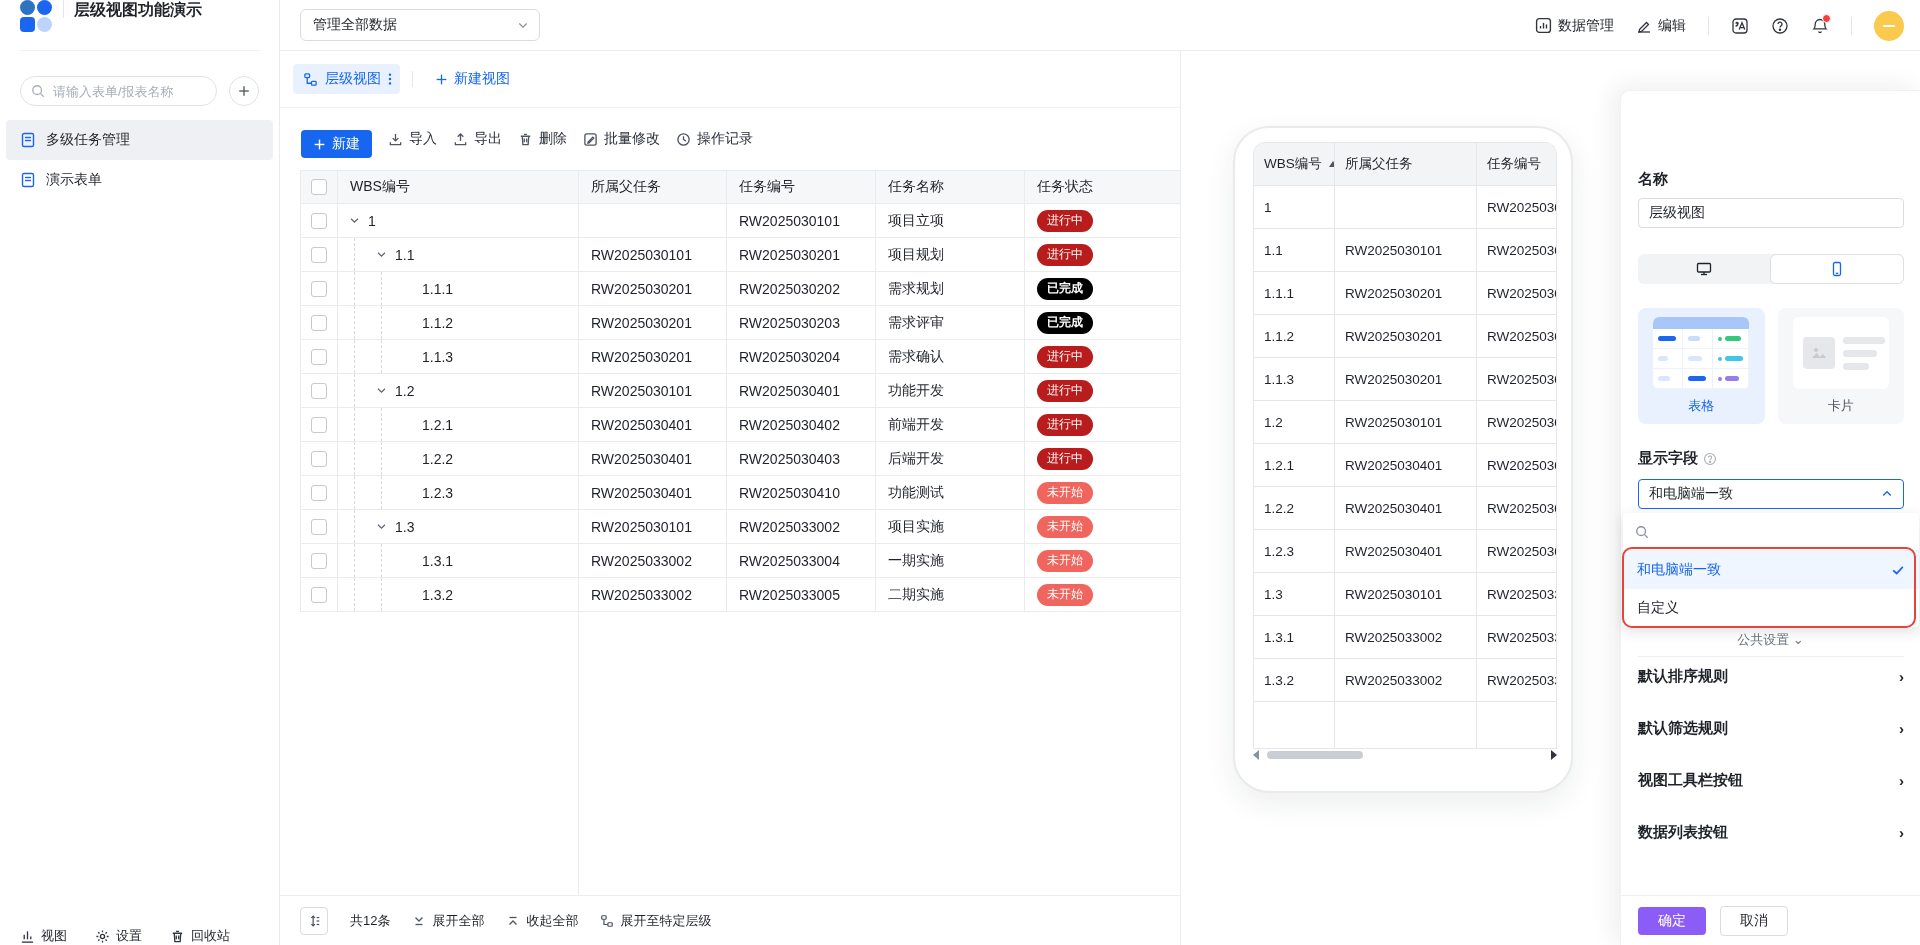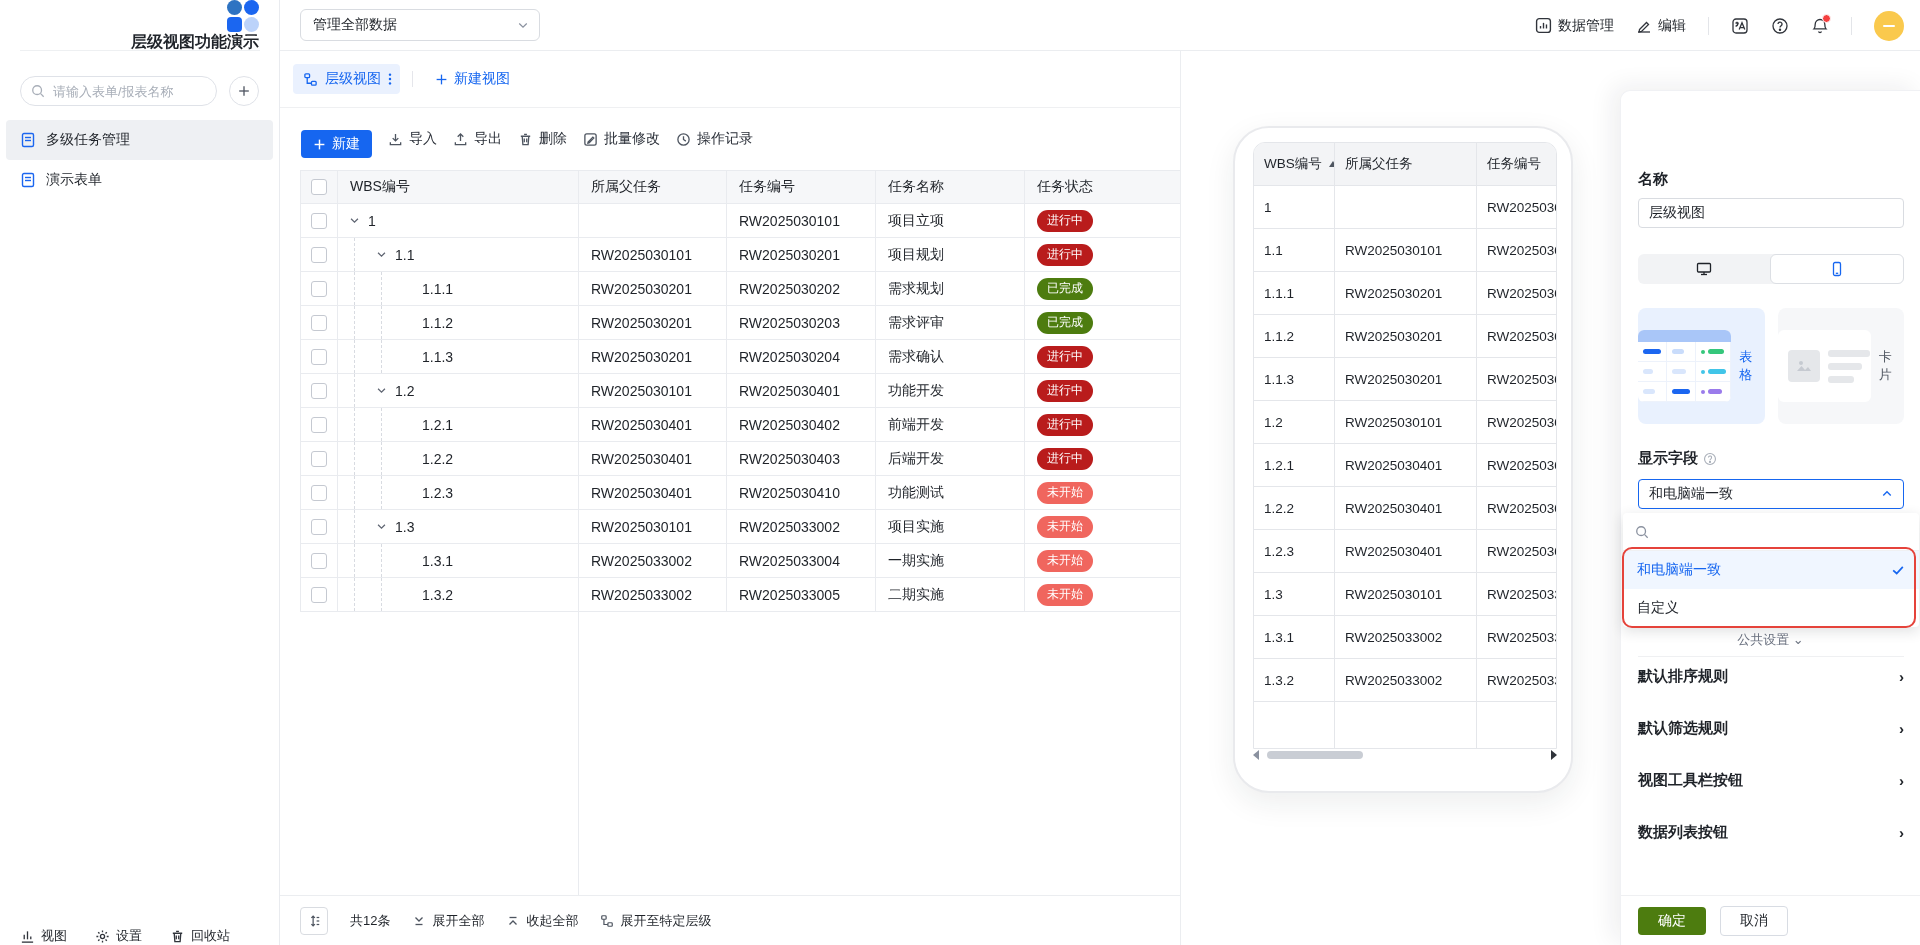--- a/index.html
+++ b/index.html
@@ -10,7 +10,7 @@
 
   
   #sidebar{position:absolute;left:0;top:0;width:280px;height:945px;background:#fff;border-right:1px solid #E9EBEF;box-sizing:border-box;}
-  .sb-head{height:50px;display:flex;align-items:flex-end;padding:0 0 0 20px;border-bottom:1px solid #EEF0F2;margin:0 20px 0 0;box-sizing:border-box;border-bottom:none;flex-direction:column;}
+  .sb-head{height:50px;display:flex;align-items:flex-start;padding:0 0 0 20px;border-bottom:1px solid #EEF0F2;margin:0 20px 0 0;box-sizing:border-box;border-bottom:none;}
   .sb-head-divider{position:absolute;left:20px;top:50px;width:240px;height:1px;background:#EEF0F2;}
   .logo{width:32px;height:32px;display:grid;grid-template-columns:15px 15px;grid-template-rows:15px 15px;gap:2px;}
   .logo i{display:block;}

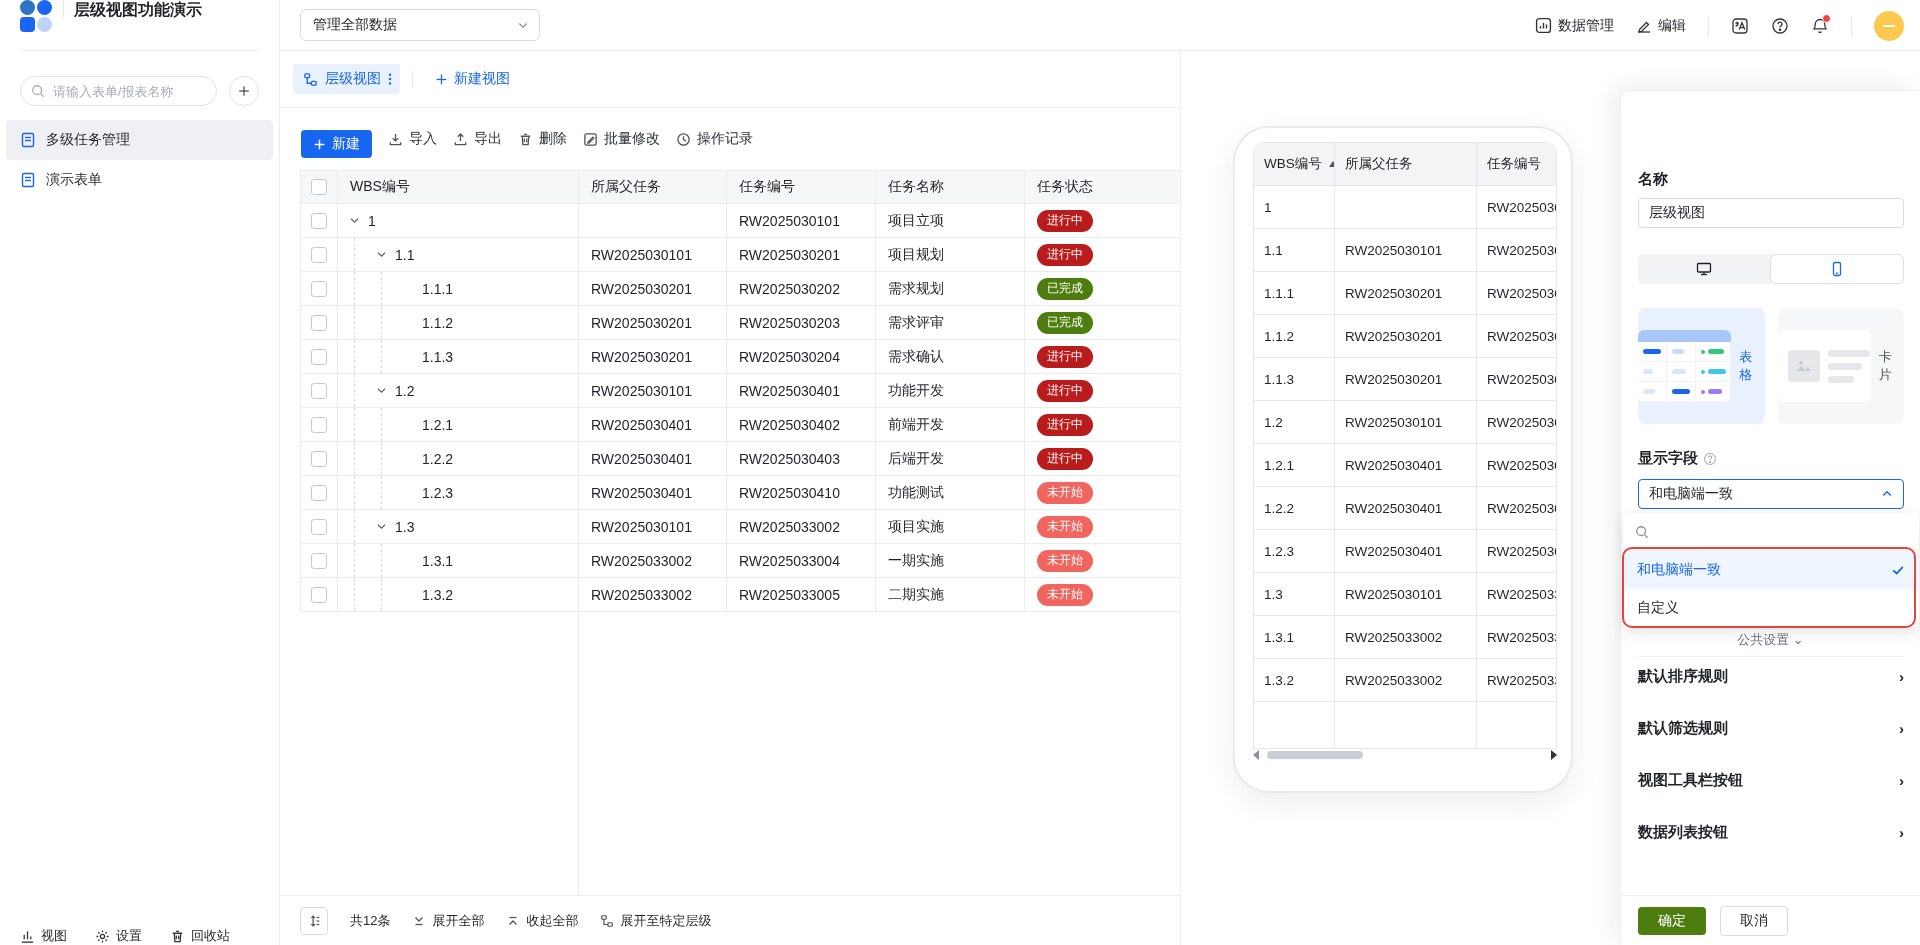--- a/index.html
+++ b/index.html
@@ -69,7 +69,7 @@
   .lv-3::after{content:"";position:absolute;left:43px;top:0;bottom:0;border-left:1px dashed #D8DBE1;}
   .badge{height:22px;border-radius:11px;padding:0 10px;display:flex;align-items:center;color:#fff;font-size:12px;}
   .st-wip{background:#b91c1c;}
-  .st-done{background:#4d7c0f;}
+  .st-done{background:#000000;font-weight:bold;}
   .st-todo{background:#F0665E;}
   .col-guide{position:absolute;left:298px;top:560px;width:1px;height:284px;background:#E9EBEF;}
 

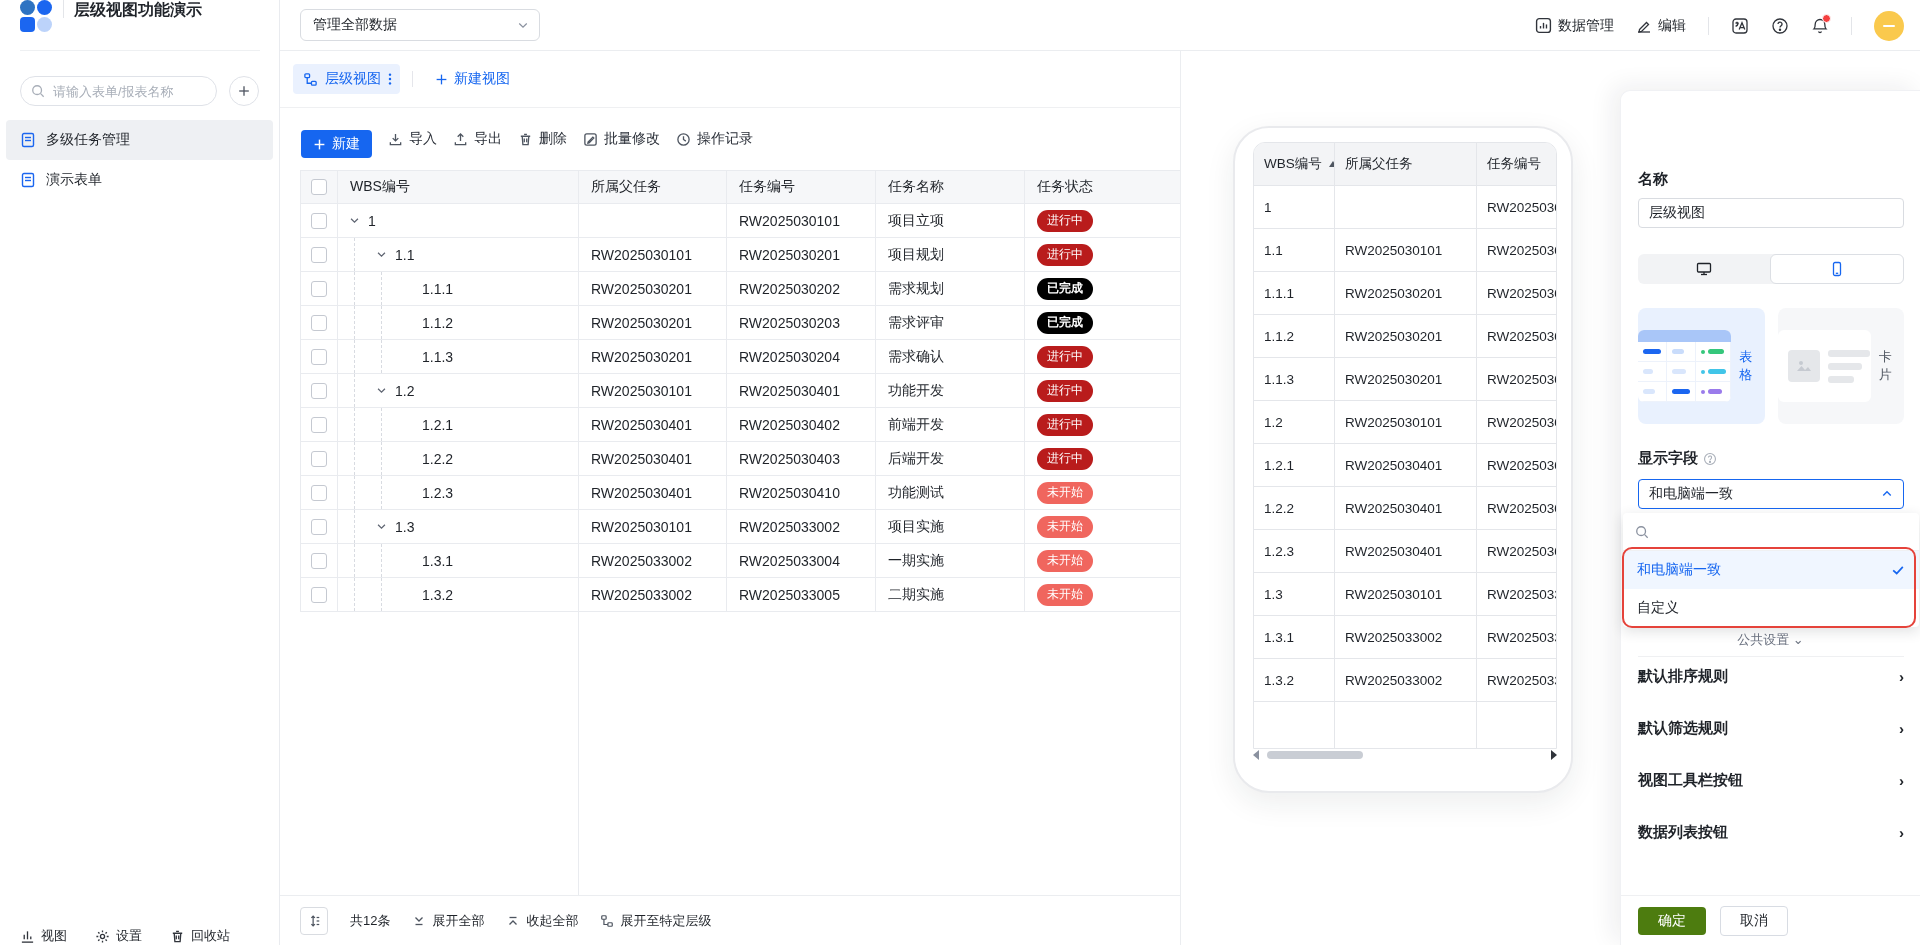--- a/index.html
+++ b/index.html
@@ -105,7 +105,7 @@
   .devseg{flex:1;display:flex;align-items:center;justify-content:center;cursor:pointer;border-radius:6px;box-sizing:border-box;}
   .devseg.sel{background:#fff;border:1px solid #DCDFE4;}
   .cards{position:absolute;left:17px;top:217px;width:266px;display:flex;gap:13px;}
-  .vcard{width:127px;height:116px;border-radius:8px;display:flex;flex-direction:row;align-items:center;justify-content:center;gap:8px;cursor:pointer;box-sizing:border-box;}
+  .vcard{width:127px;height:116px;border-radius:8px;display:flex;flex-direction:column;align-items:center;justify-content:center;gap:8px;cursor:pointer;box-sizing:border-box;}
   .vcard.sel{background:#E9F1FE;}
   .vcard.unsel{background:#F6F7F9;}
   .vcard .vlabel{font-size:13px;}

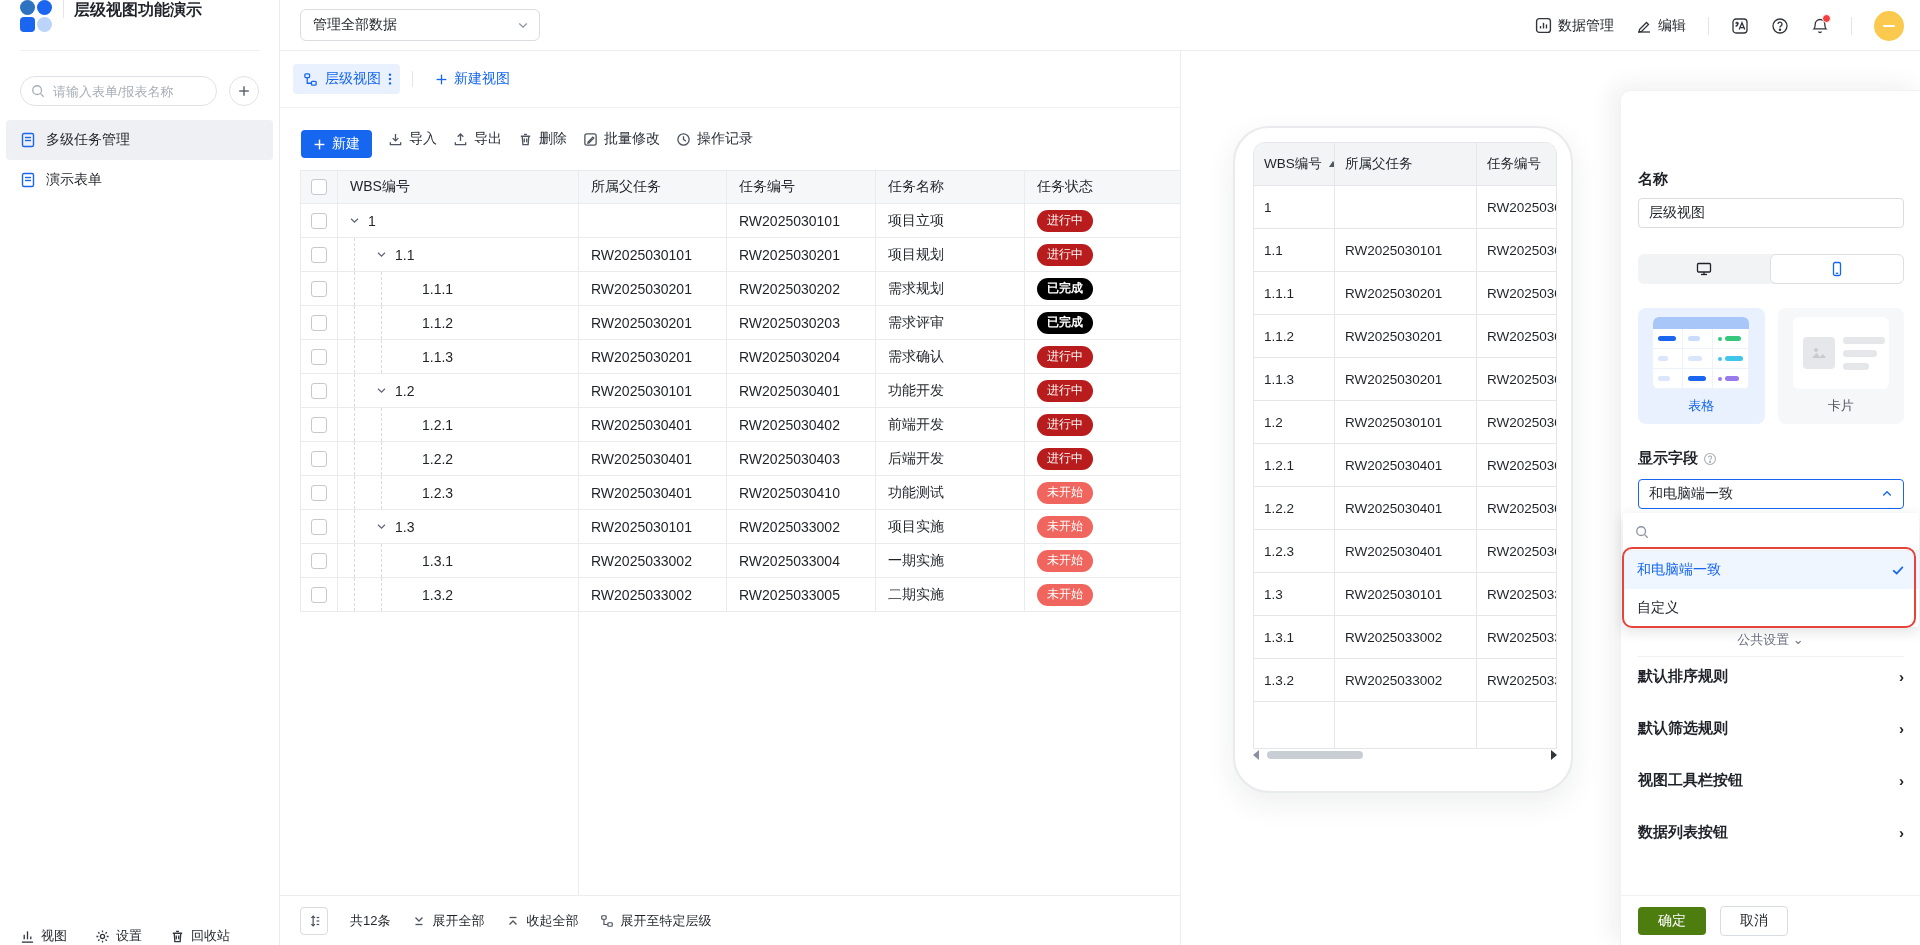--- a/index.html
+++ b/index.html
@@ -134,7 +134,7 @@
   .sec-row span{font-size:15px;font-weight:bold;color:#1F2329;}
   .sec-chev{color:#8A919F;font-size:16px;font-weight:bold;}
   .cfg-foot{position:absolute;left:0;bottom:0;width:100%;height:50px;border-top:1px solid #EFF0F2;display:flex;align-items:center;gap:14px;padding-left:17px;box-sizing:border-box;background:#fff;}
-  .btn-ok{width:68px;height:28px;background:#4d7c0f;color:#fff;border:none;border-radius:4px;font-size:14px;cursor:pointer;font-family:inherit;}
+  .btn-ok{width:68px;height:28px;background:#8b5cf6;color:#fff;border:none;border-radius:4px;font-size:14px;cursor:pointer;font-family:inherit;}
   .btn-cancel{width:68px;height:30px;background:#fff;color:#1F2329;border:1px solid #D8DCE3;border-radius:4px;font-size:14px;cursor:pointer;font-family:inherit;}
 </style>
 </head>

